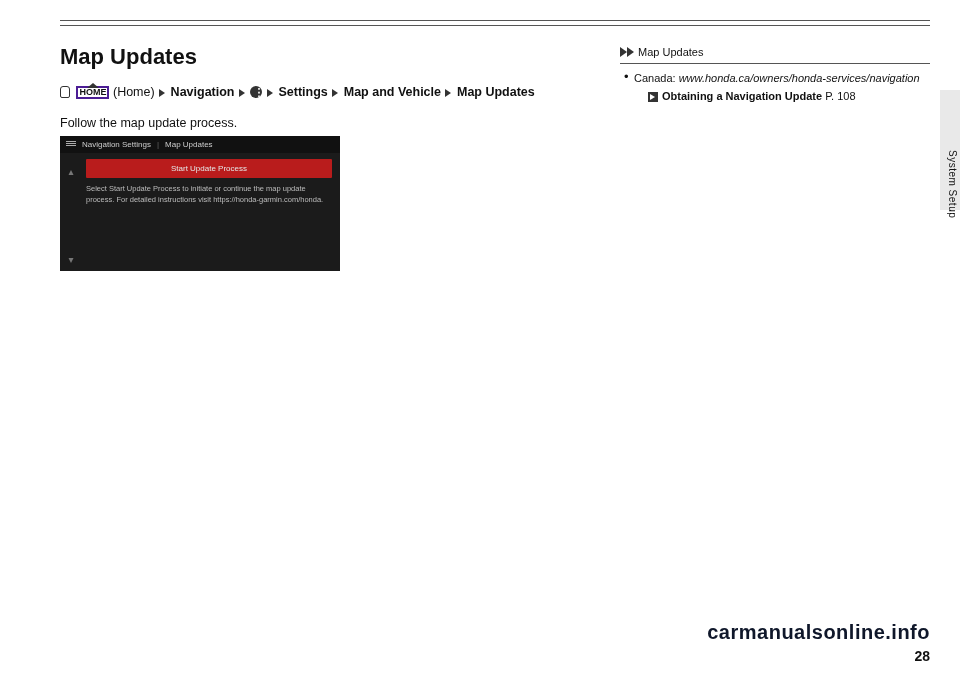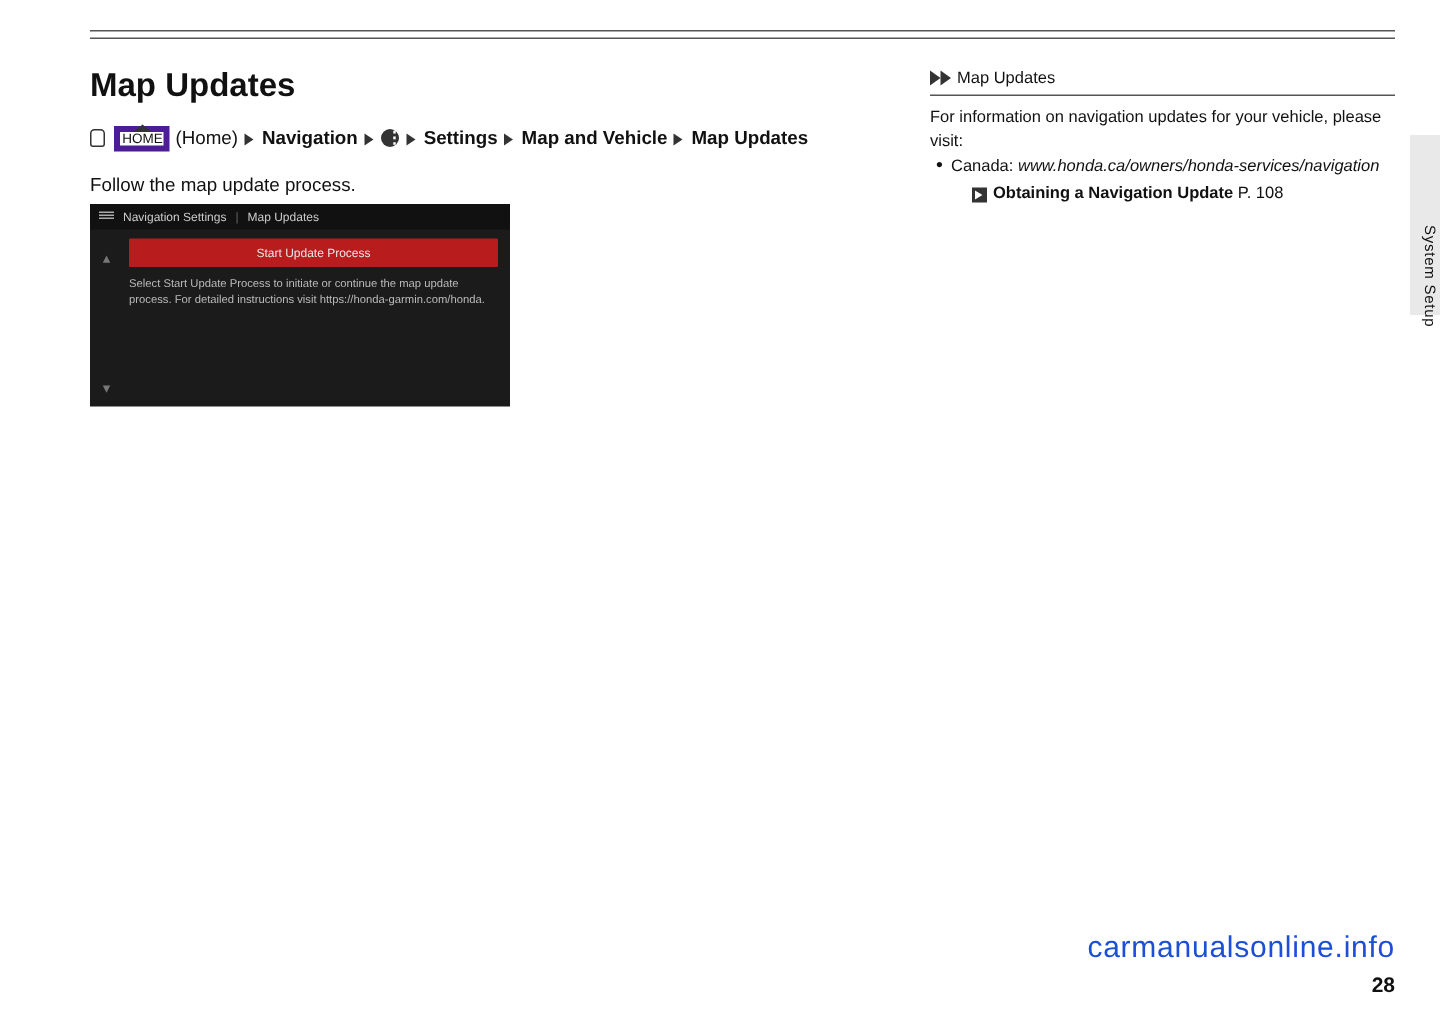--- a/index.html
+++ b/index.html
@@ -137,7 +137,6 @@
           <span class="tip-icon2"></span>
         <span>Map Updates</span>
       </div>
-      <div>For information on navigation updates for your vehicle, please visit:</div>
       <ul class="bullets">
         <li>
           <span>Canada: </span><span class="italic">www.honda.ca/owners/honda-services/navigation</span>

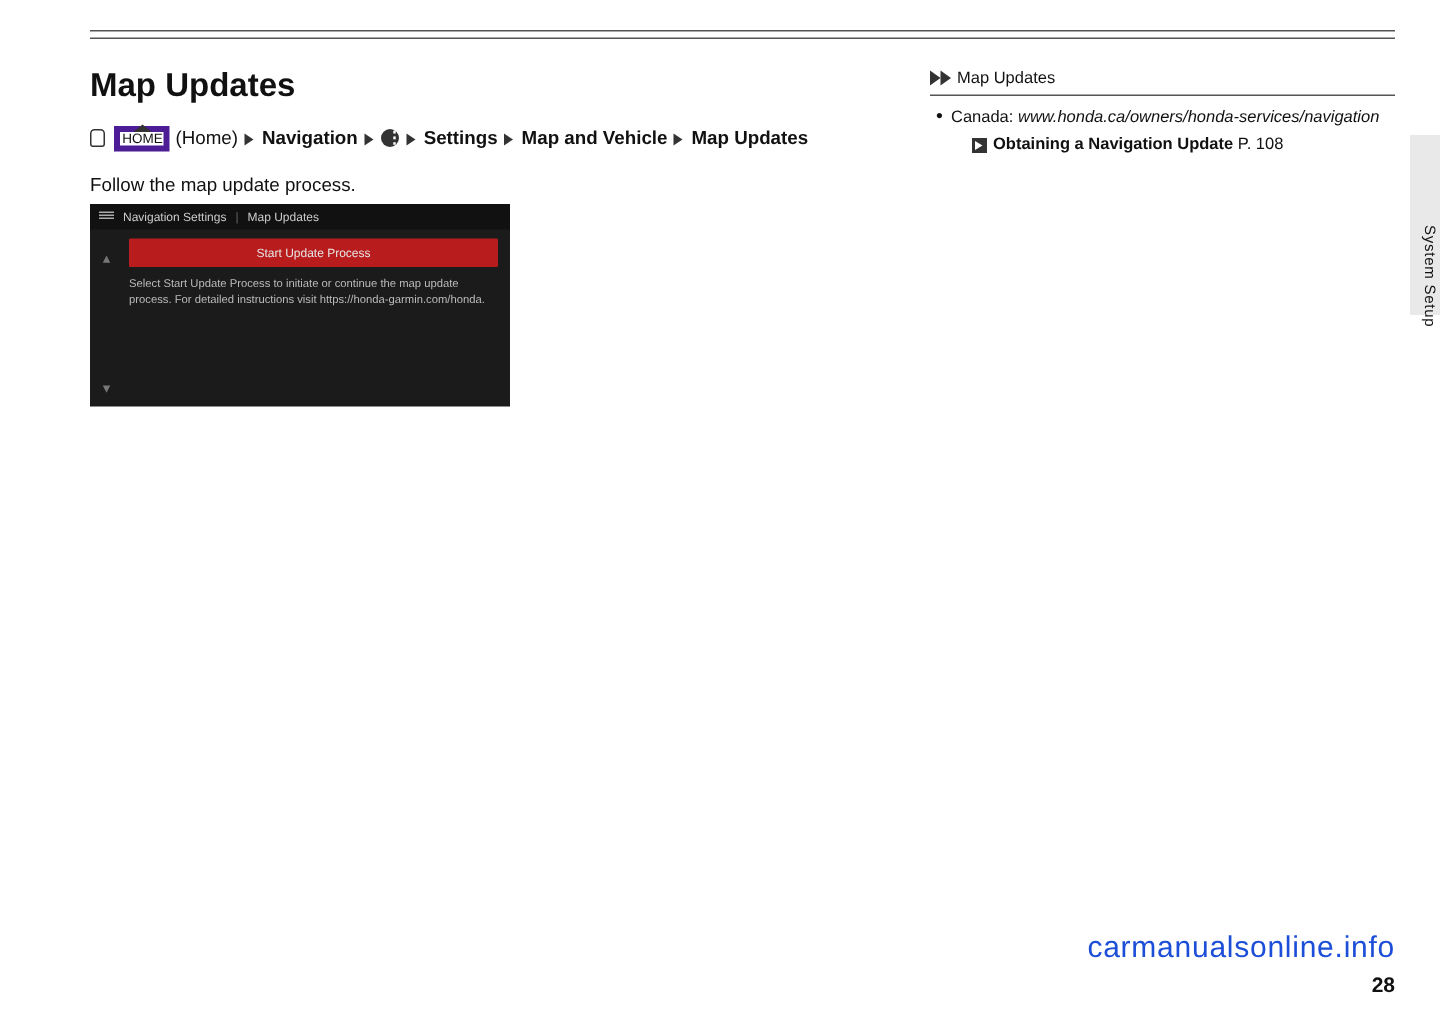--- a/index.html
+++ b/index.html
@@ -38,7 +38,7 @@
     h1 { font-size: 22px; font-weight: bold; margin-bottom: 12px; }
     .pathline { font-size: 12.5px; line-height: 1.6; margin-bottom: 14px; }
     .pathline .hand { display:inline-block; width:10px; height:12px; border:1px solid #333; border-radius: 3px 3px 2px 2px; margin-right:3px; vertical-align:-2px; position:relative;}
-    .pathline .home { display:inline-block; font-size:9px; font-weight:normal; border:4px solid #4c1d95; padding:0 1px; line-height:1; vertical-align:1px; position:relative;}
+    .pathline .home { display:inline-block; font-size:9px; font-weight:bold; border:2px solid #4c1d95; padding:0 1px; line-height:1; vertical-align:1px; position:relative;}
     .pathline .home::before{ content:""; position:absolute; top:-5px; left:50%; transform:translateX(-50%); width:0;height:0;border-left:6px solid transparent;border-right:6px solid transparent;border-bottom:5px solid #333;}
     .pathline .dots { display:inline-block; width:12px; height:12px; background:#333; border-radius:50%; position:relative; vertical-align:-2px;}
     .pathline .dots::before{ content:"⋮"; color:#fff; position:absolute; left:3px; top:-2px; font-size:11px; font-weight:bold;}

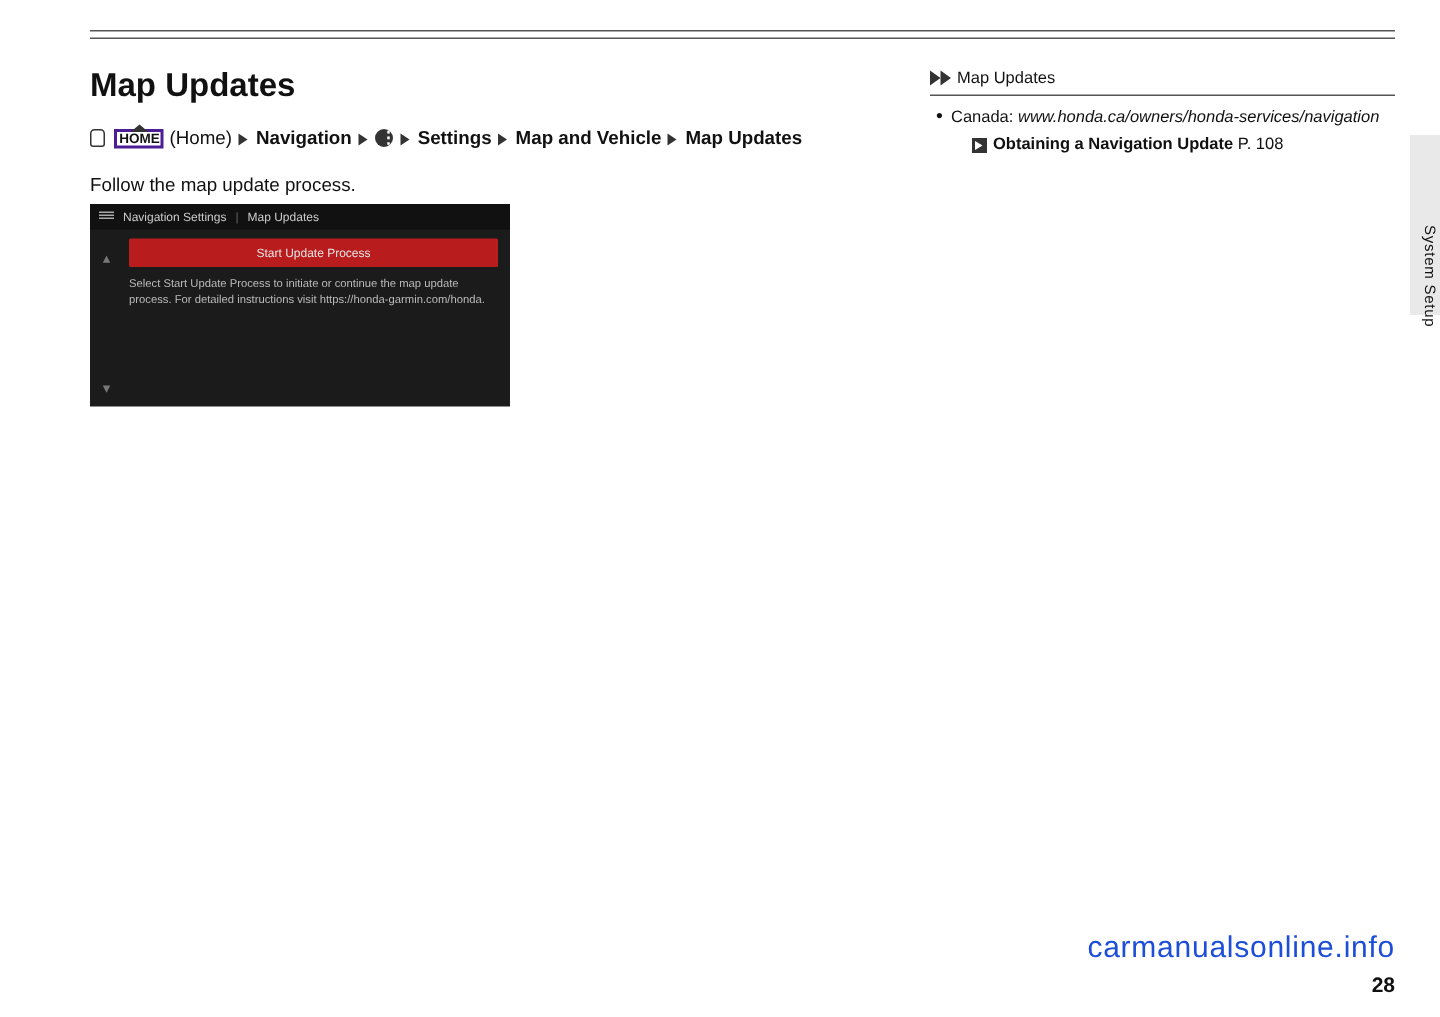--- a/index.html
+++ b/index.html
@@ -78,7 +78,7 @@
     .side-tab { position:absolute; right:0; top:90px; width:20px; height:120px; background:#e9e9e9; }
     .side-label { position:absolute; right:2px; top:150px; writing-mode: vertical-rl; font-size:10px; letter-spacing:0.5px;}
     .page-num { position:absolute; right:30px; bottom:14px; font-size:14px; font-weight:bold;}
-    .watermark { position:absolute; right:30px; bottom:34px; font-size:20px; color:#1d4ed8; font-weight:normal; letter-spacing:0.5px;}
+    .watermark { position:absolute; right:30px; bottom:34px; font-size:20px; color:#0f172a; font-weight:bold; letter-spacing:0.5px;}
   </style>
 </head>
 <body>

